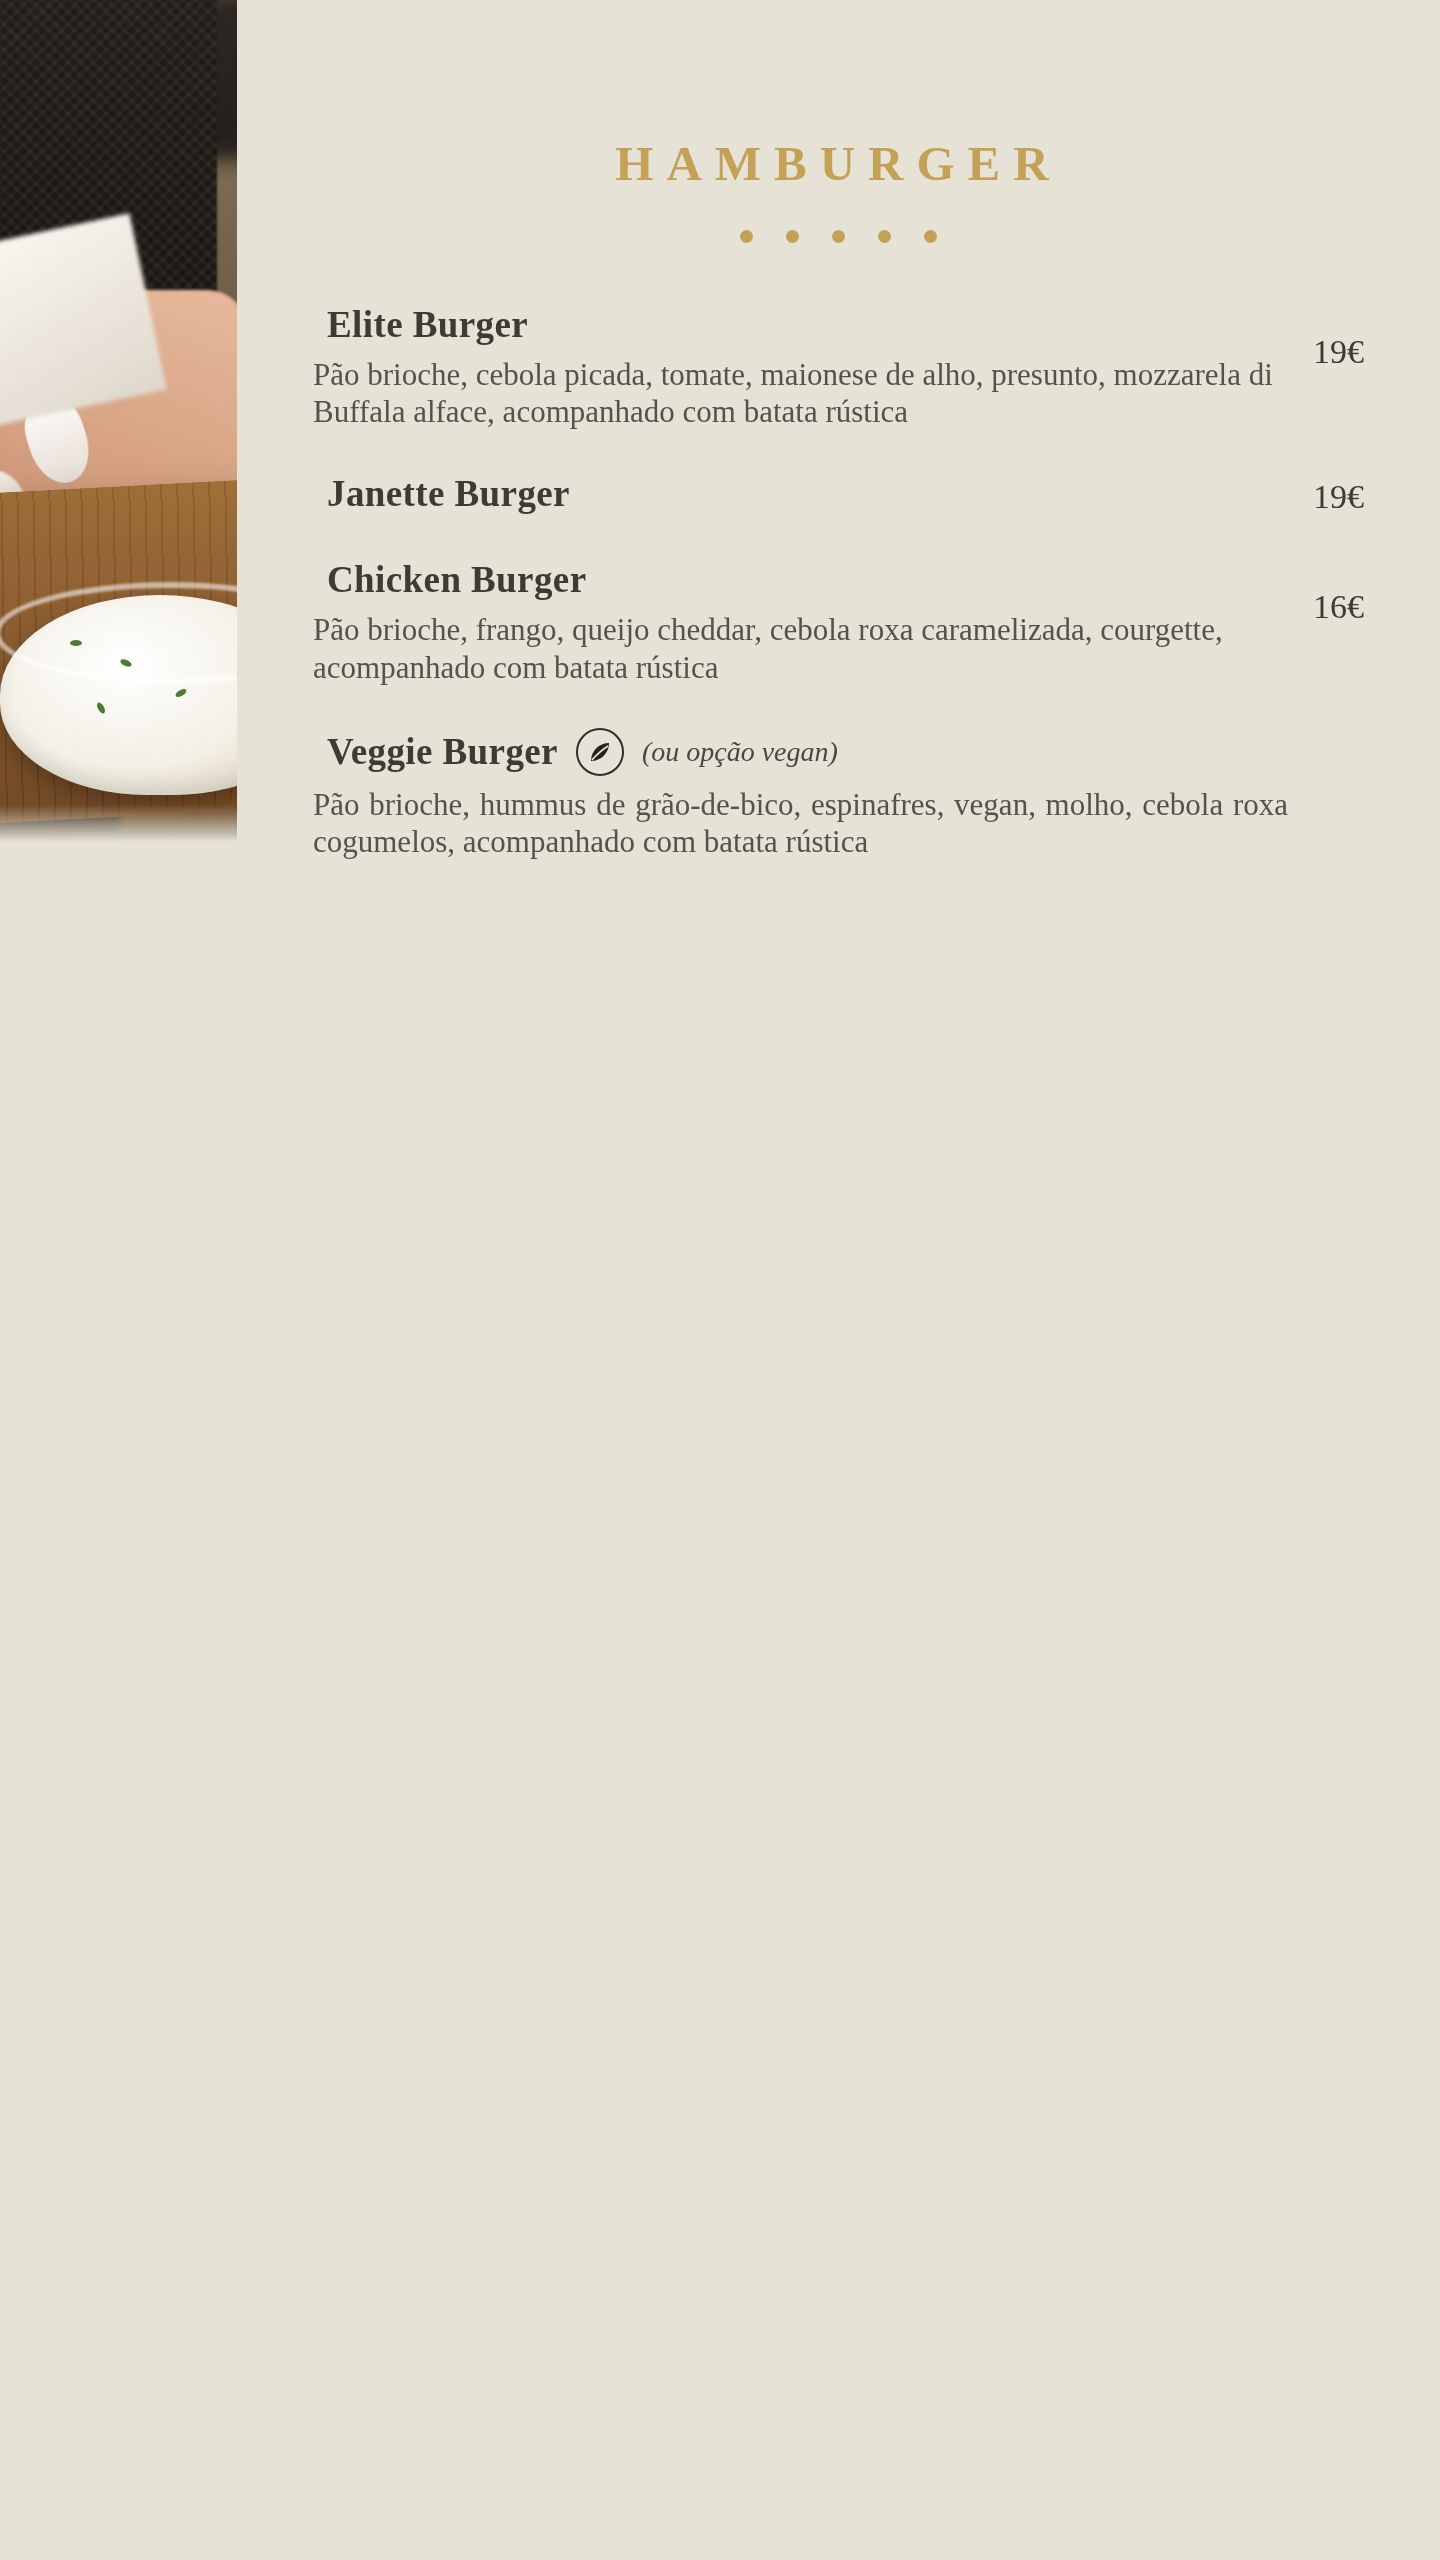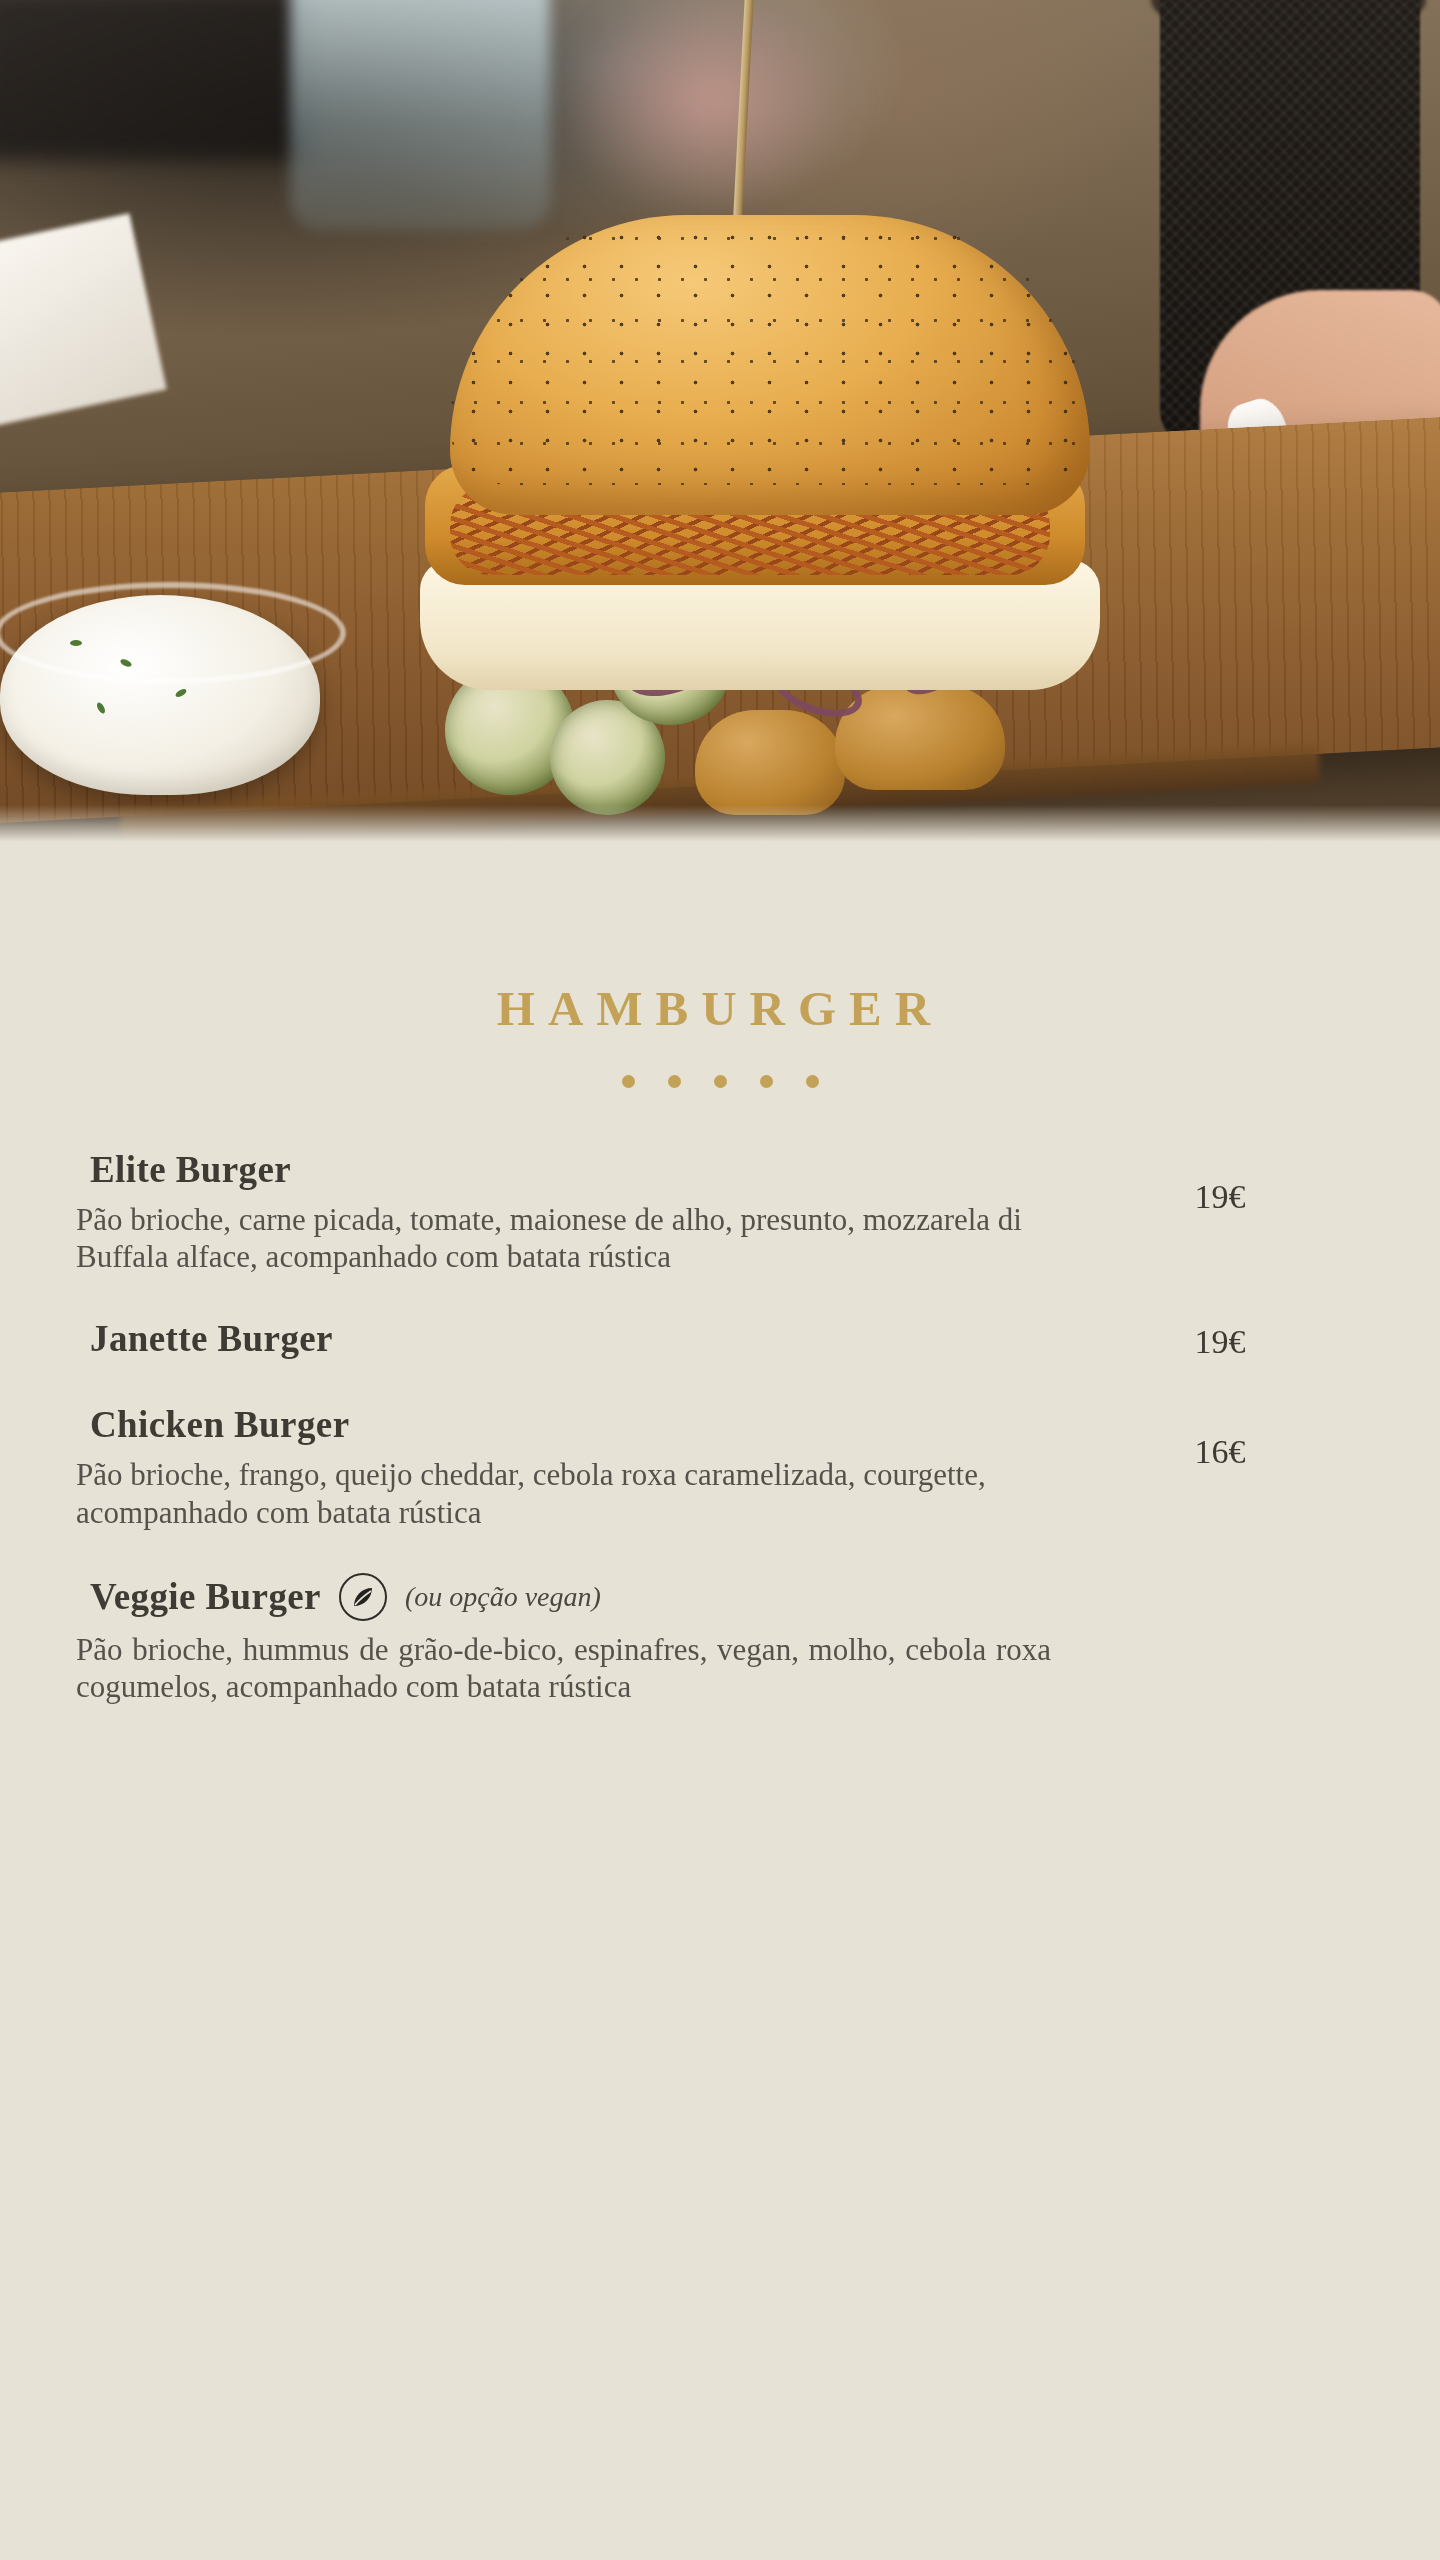--- a/index.html
+++ b/index.html
@@ -19,7 +19,7 @@
     height: 2560px;
     background: #e6e2d6;
     display: flex;
-    flex-direction: column;
+    flex-direction: row;
   }
 
   

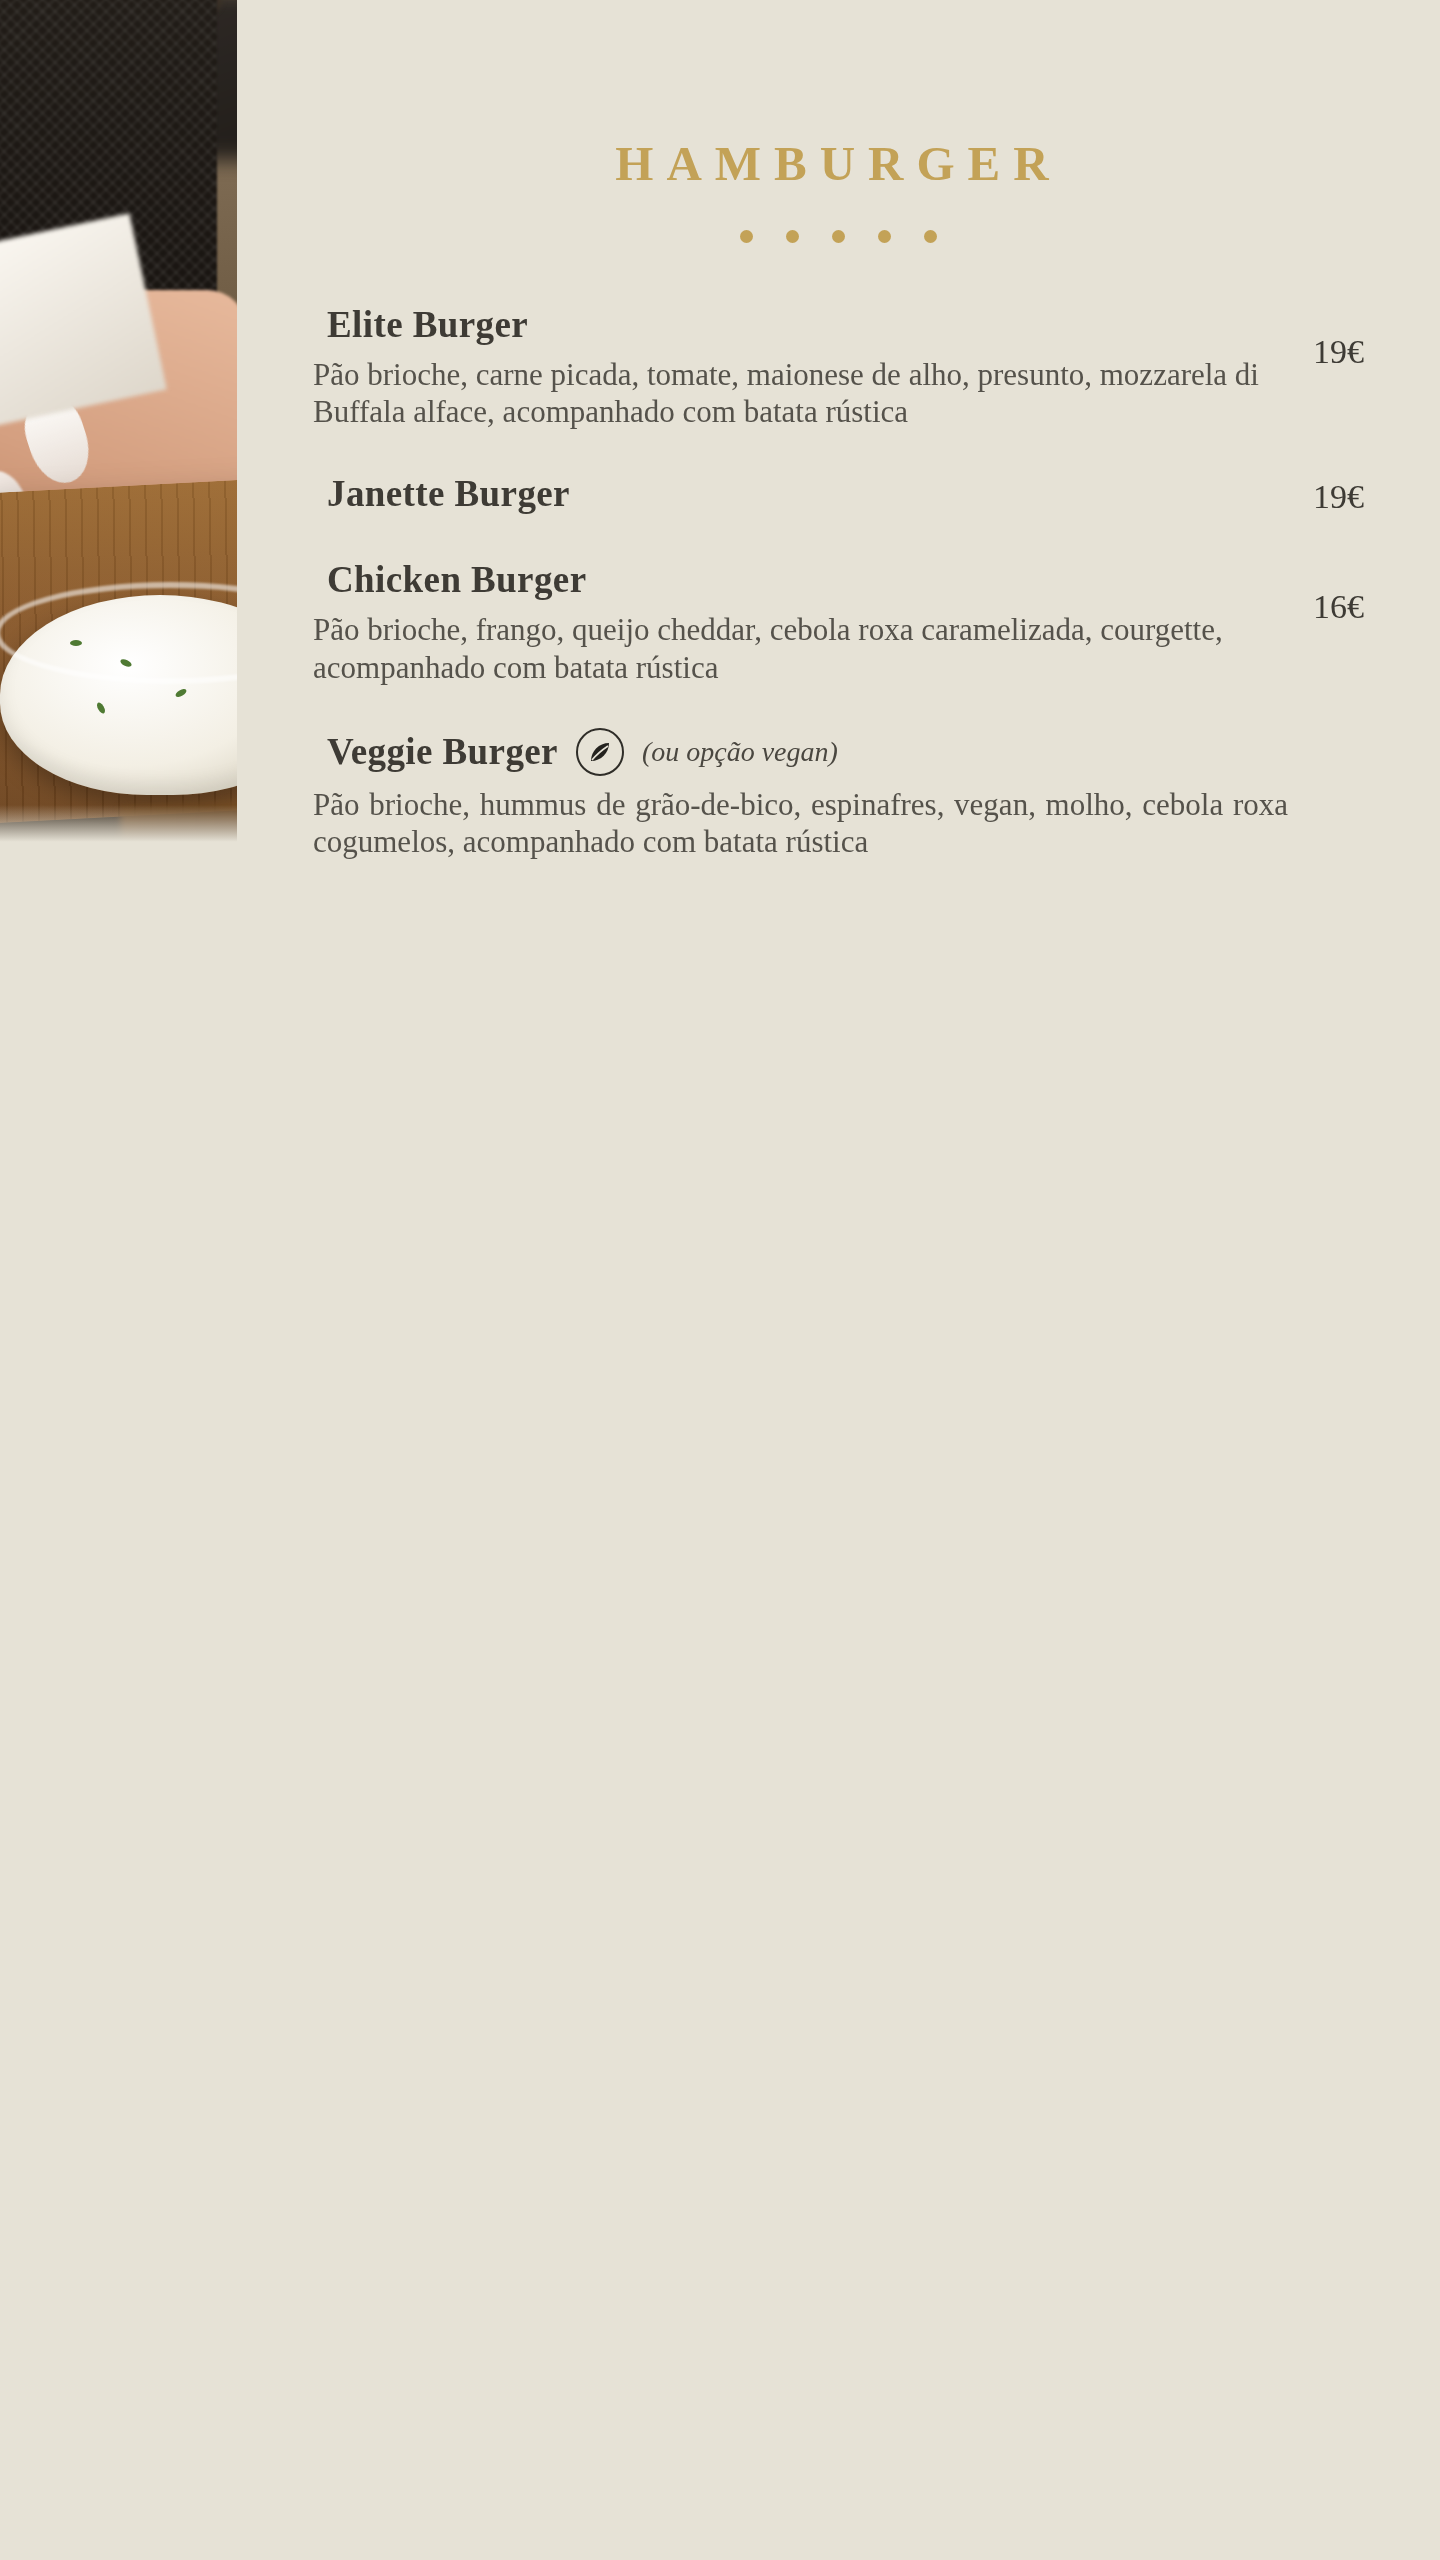--- a/index.html
+++ b/index.html
@@ -405,7 +405,7 @@
           <div class="item-name-row">
             <div class="item-name">Elite Burger</div>
           </div>
-          <div class="item-desc nojustify">Pão brioche, carne picada, tomate, maionese de alho, presunto, mozzarela di Buffala alface, acompanhado com batata rústica</div>
+          <div class="item-desc nojustify">Pão brioche, cebola picada, tomate, maionese de alho, presunto, mozzarela di Buffala alface, acompanhado com batata rústica</div>
         </div>
         <div class="item-price">19€</div>
       </div>

